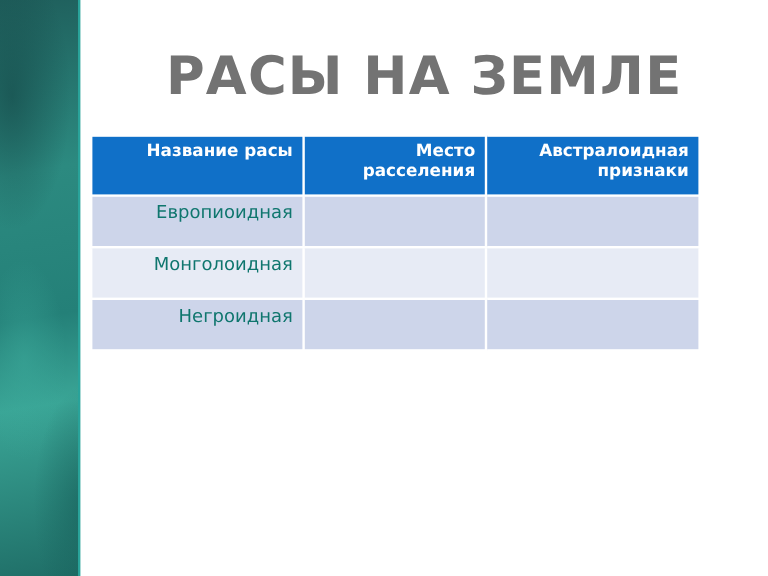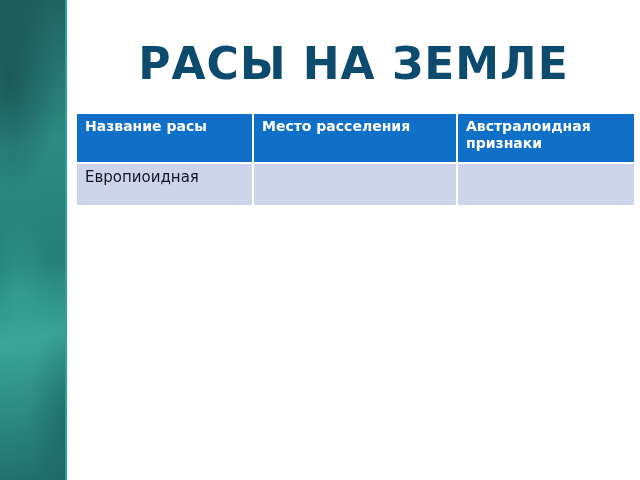--- a/index.html
+++ b/index.html
@@ -12,7 +12,7 @@
       linear-gradient(170deg, #1f5f5c 0%, #2c8a80 30%, #248078 55%, #3aa596 70%, #1f6e67 100%);
     border-right:2px solid #29a39a; box-sizing:border-box; }
   .title { position:absolute; left:0; right:0; top:38px; text-align:center; padding-left:67px; box-sizing:border-box;
-    font-family:"DejaVu Sans", sans-serif; font-weight:bold; font-size:44px; color:#0c4a6e; letter-spacing:1px; }
+    font-family:"DejaVu Sans", sans-serif; font-weight:bold; font-size:44px; color:#737373; letter-spacing:1px; }
   table.races { position:absolute; left:75px; top:112px; border-collapse:collapse; }
   table.races th, table.races td { border:2px solid #ffffff; vertical-align:top; text-align:left; padding:4px 8px 10px 8px; box-sizing:border-box; }
   table.races th { background:#1070c8; color:#ffffff; font-weight:bold; font-size:14px; line-height:17px; height:44px; }

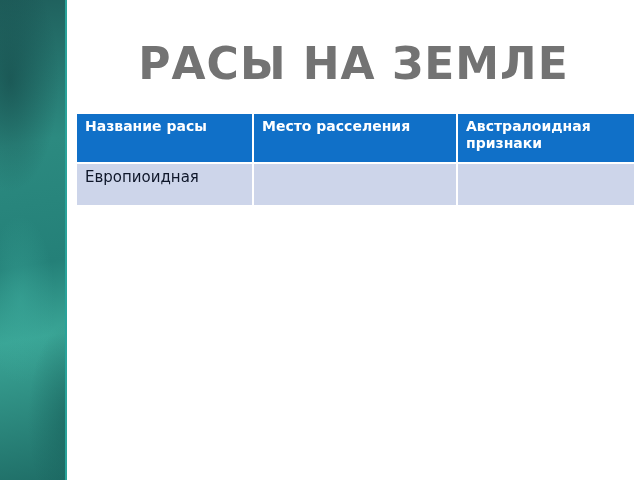--- a/index.html
+++ b/index.html
@@ -14,7 +14,7 @@
   .title { position:absolute; left:0; right:0; top:38px; text-align:center; padding-left:67px; box-sizing:border-box;
     font-family:"DejaVu Sans", sans-serif; font-weight:bold; font-size:44px; color:#737373; letter-spacing:1px; }
   table.races { position:absolute; left:75px; top:112px; border-collapse:collapse; }
-  table.races th, table.races td { border:2px solid #ffffff; vertical-align:top; text-align:left; padding:4px 8px 10px 8px; box-sizing:border-box; }
+  table.races th, table.races td { border:2px solid #ffffff; vertical-align:top; text-align:right; padding:4px 8px 10px 8px; box-sizing:border-box; }
   table.races th { background:#1070c8; color:#ffffff; font-weight:bold; font-size:14px; line-height:17px; height:44px; }
   table.races td { font-size:15px; color:#0f172a; height:43px; line-height:18px; }
   tr.odd td { background:#cdd5ea; }

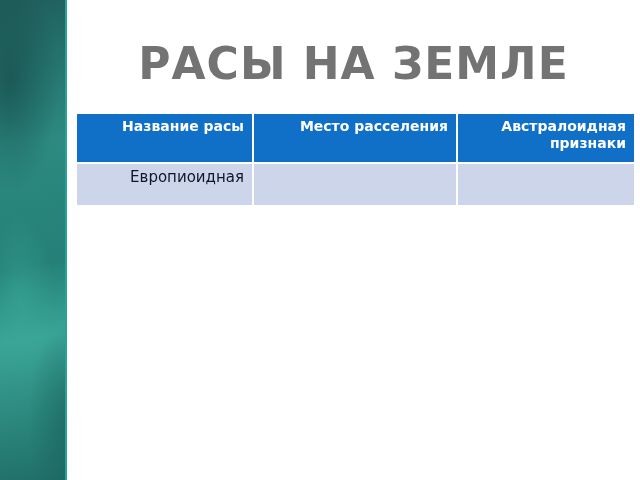--- a/index.html
+++ b/index.html
@@ -19,7 +19,7 @@
   table.races td { font-size:15px; color:#0f172a; height:43px; line-height:18px; }
   tr.odd td { background:#cdd5ea; }
   tr.even td { background:#e7ebf5; }
-  .c1 { width:177px; } .c2 { width:204px; } .c3 { width:178px; }
+  .c1 { width:177px; } .c2 { width:152px; } .c3 { width:178px; }
 </style>
 </head>
 <body>

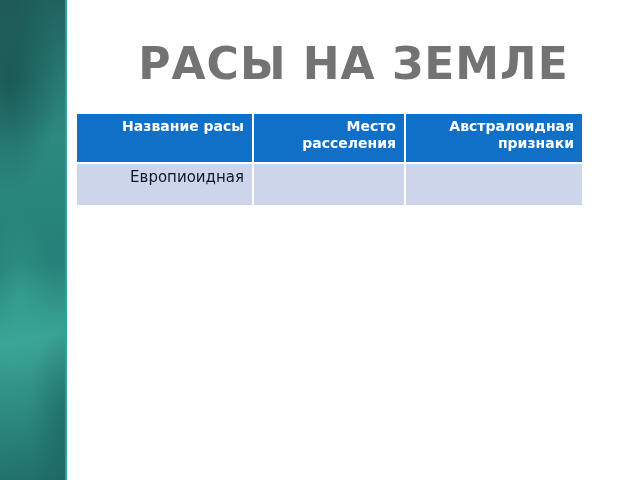--- a/index.html
+++ b/index.html
@@ -16,7 +16,7 @@
   table.races { position:absolute; left:75px; top:112px; border-collapse:collapse; }
   table.races th, table.races td { border:2px solid #ffffff; vertical-align:top; text-align:right; padding:4px 8px 10px 8px; box-sizing:border-box; }
   table.races th { background:#1070c8; color:#ffffff; font-weight:bold; font-size:14px; line-height:17px; height:44px; }
-  table.races td { font-size:15px; color:#0f172a; height:43px; line-height:18px; }
+  table.races td { font-size:15px; color:#0f766e; height:43px; line-height:18px; }
   tr.odd td { background:#cdd5ea; }
   tr.even td { background:#e7ebf5; }
   .c1 { width:177px; } .c2 { width:152px; } .c3 { width:178px; }

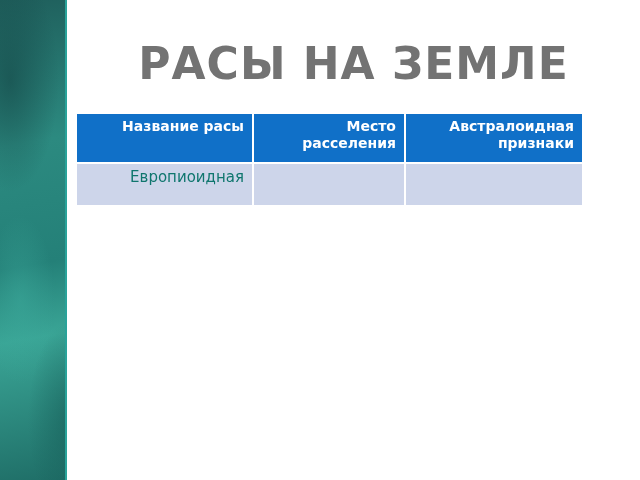--- a/index.html
+++ b/index.html
@@ -42,6 +42,11 @@
       <td></td>
       <td></td>
     </tr>
+    <tr class="even">
+      <td>Монголоидная</td>
+      <td></td>
+      <td></td>
+    </tr>
   </tbody>
 </table>
 

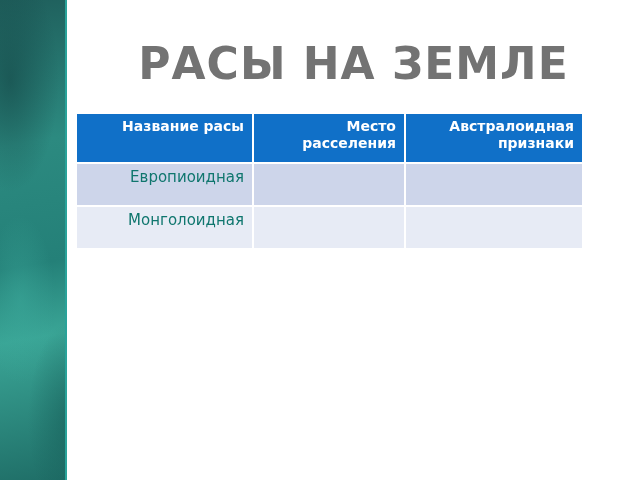--- a/index.html
+++ b/index.html
@@ -47,6 +47,11 @@
       <td></td>
       <td></td>
     </tr>
+    <tr class="odd">
+      <td>Негроидная</td>
+      <td></td>
+      <td></td>
+    </tr>
   </tbody>
 </table>
 

